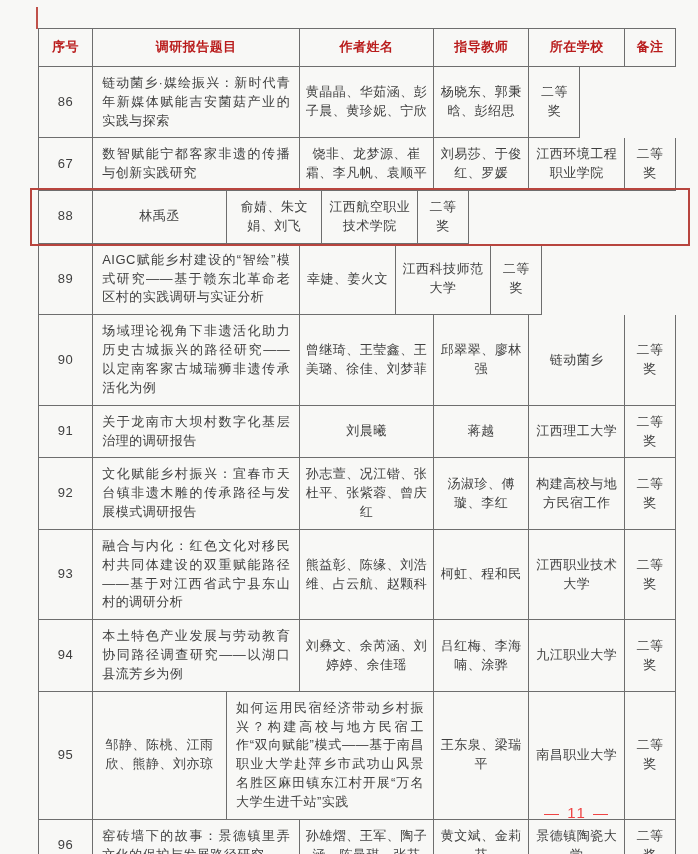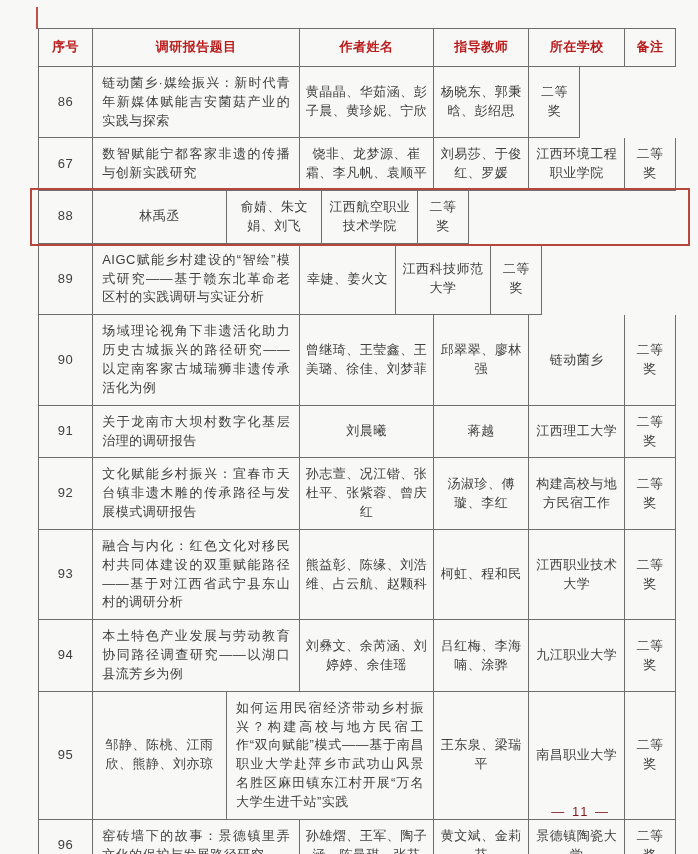--- a/index.html
+++ b/index.html
@@ -42,7 +42,7 @@
   }
   .page-number{
     position:absolute;top:804px;right:88px;
-    font-size:13px;color:#7f1d1d;letter-spacing:2px;
+    font-size:15px;color:#ef4444;letter-spacing:2px;
   }
 </style>
 </head>

